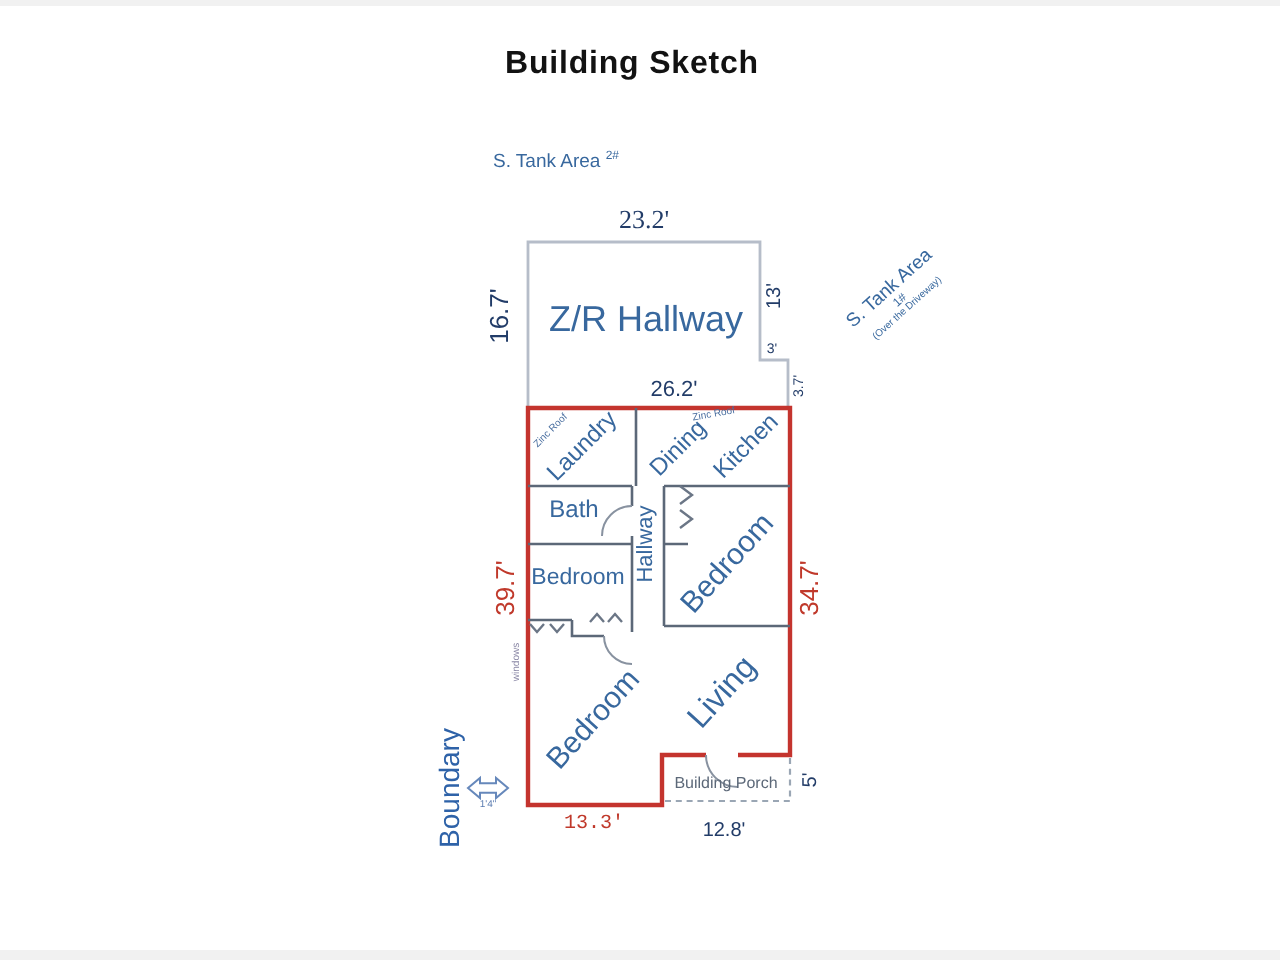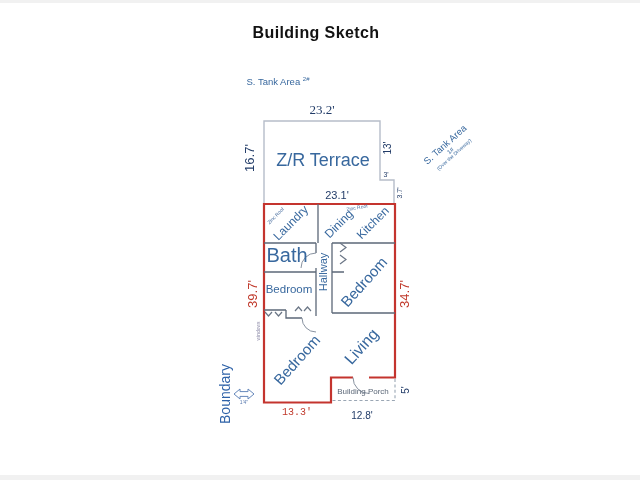--- a/index.html
+++ b/index.html
@@ -82,7 +82,7 @@
 
   <div class="label navy" style="left:250px;top:158px;font-size:13px;--r:-90deg;">16.7'</div>
 
-  <div class="label blue" style="left:323px;top:160px;font-size:18px;">Z/R Terrace</div>
+  <div class="label blue" style="left:323px;top:160px;font-size:18px;">Z/R Hallway</div>
 
   <div class="label navy" style="left:388px;top:148px;font-size:10px;--r:-90deg;">13'</div>
 

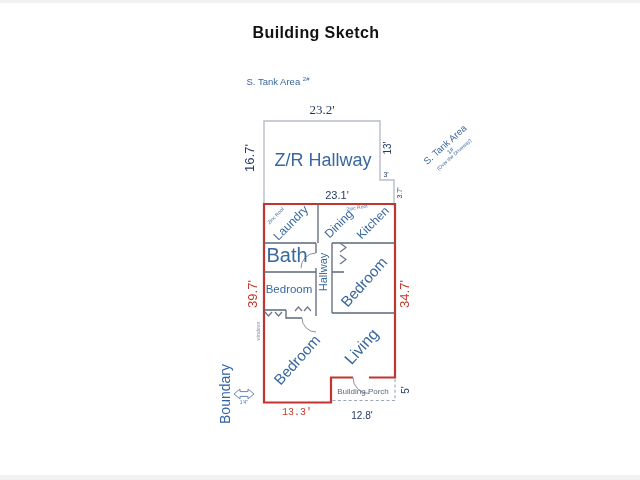--- a/index.html
+++ b/index.html
@@ -90,7 +90,7 @@
 
   <div class="label navy" style="left:400px;top:193px;font-size:7px;--r:-90deg;">3.7'</div>
 
-  <div class="label navy" style="left:337px;top:196px;font-size:11px;">23.1'</div>
+  <div class="label navy" style="left:337px;top:196px;font-size:11px;">26.2'</div>
 
   <div class="label blue stack" style="left:449px;top:149px;font-size:9.5px;--r:-42deg;">
     <span>

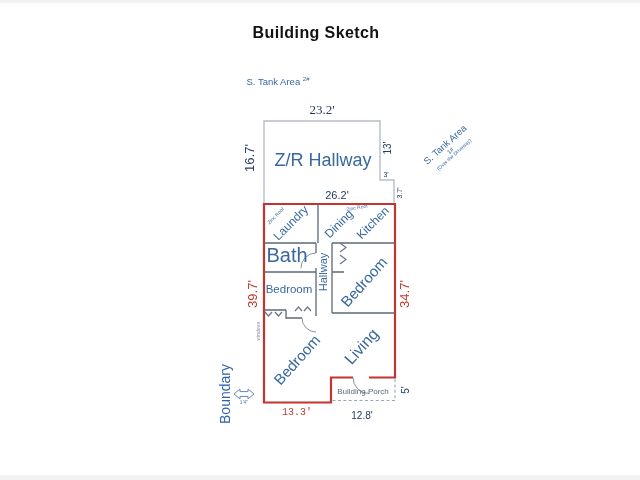--- a/index.html
+++ b/index.html
@@ -110,7 +110,7 @@
 
   <div class="label blue" style="left:373px;top:223px;font-size:12px;--r:-45deg;">Kitchen</div>
 
-  <div class="label blue" style="left:287px;top:255px;font-size:20px;">Bath</div>
+  <div class="label blue" style="left:287px;top:255px;font-size:12px;">Bath</div>
 
   <div class="label blue" style="left:324px;top:272px;font-size:11px;--r:-90deg;">Hallway</div>
 

